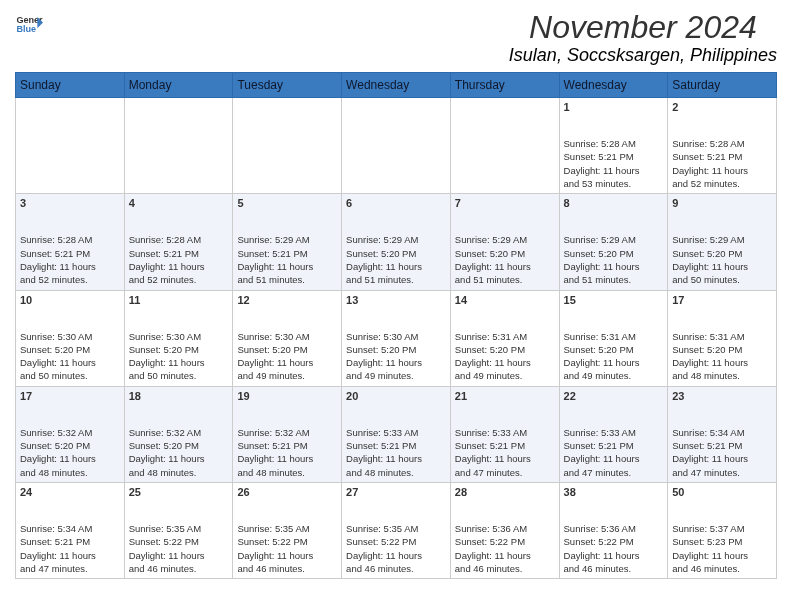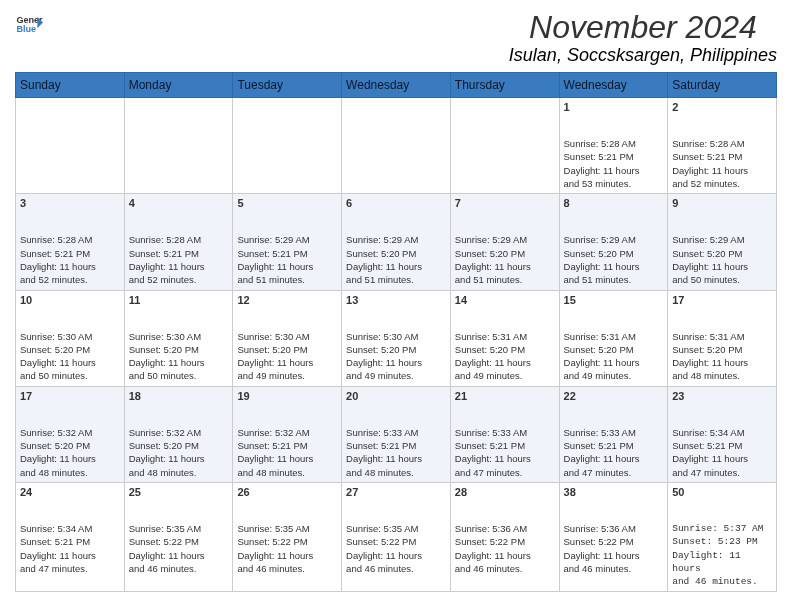--- a/index.html
+++ b/index.html
@@ -332,7 +332,7 @@
         </td>
         <td>
           <span class="day-num">50</span>
-          <div class="day-info" style="white-space: pre-line; font-family: Liberation Mono, monospace;">Sunrise: 5:37 AM
+          <div class="day-info" style="white-space: pre-line;">Sunrise: 5:37 AM
 Sunset: 5:23 PM
 Daylight: 11 hours
 and 46 minutes.</div>

